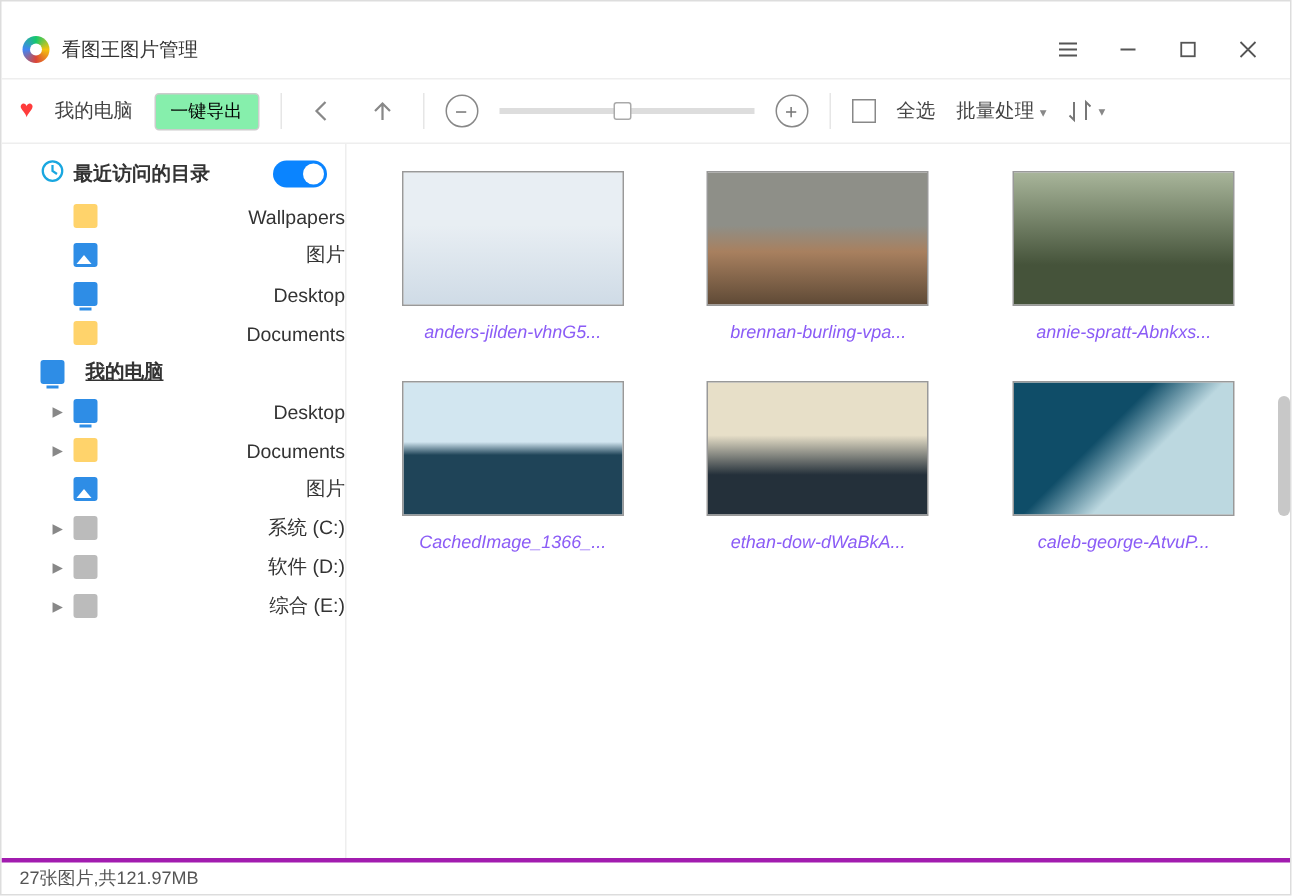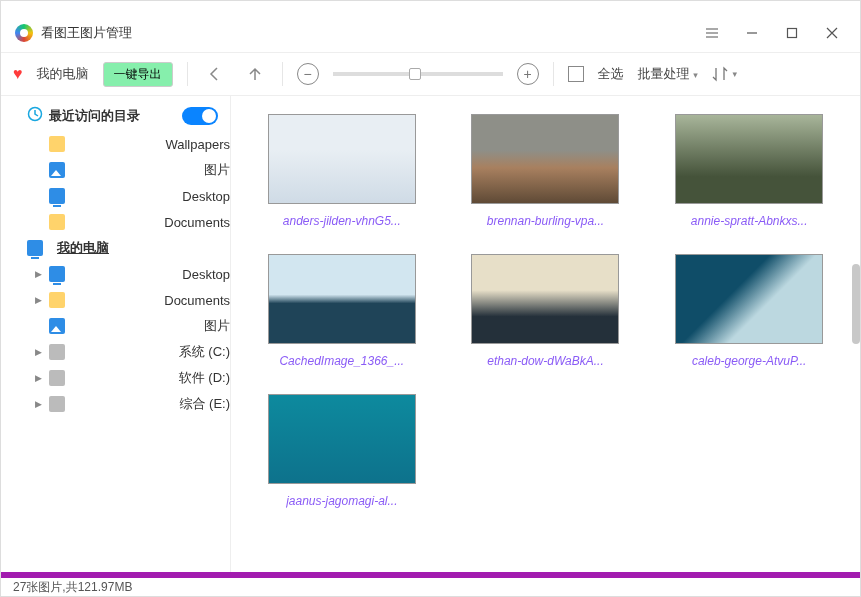--- a/index.html
+++ b/index.html
@@ -216,10 +216,6 @@
           <div class="thumb-img bg-wave"></div>
           <div class="thumb-label">caleb-george-AtvuP...</div>
         </div>
-        <div class="thumb-item">
-          <div class="thumb-img bg-teal"></div>
-          <div class="thumb-label">jaanus-jagomagi-al...</div>
-        </div>
       </div>
     <div class="vscroll"></div>
   </div>

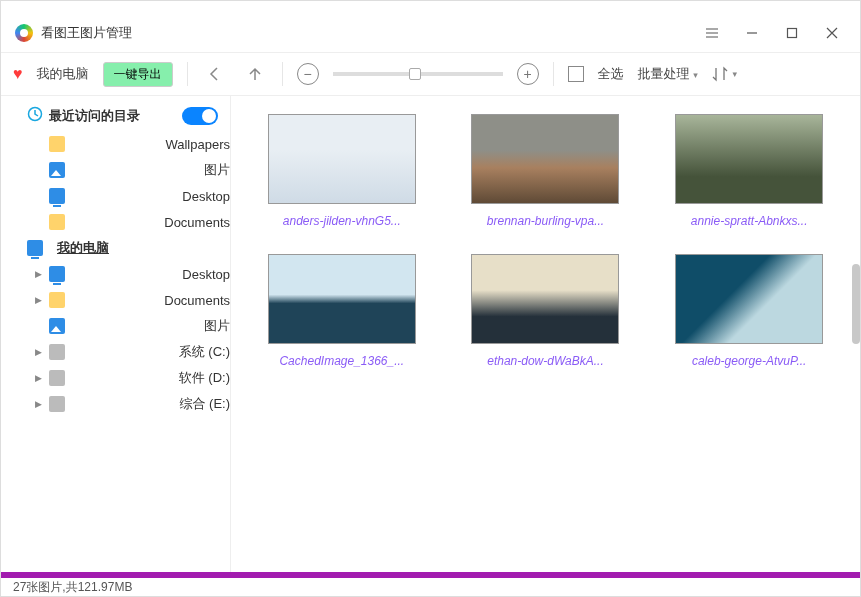--- a/index.html
+++ b/index.html
@@ -40,7 +40,7 @@
 .thumb-item { display: flex; flex-direction: column; align-items: center; gap: 10px; cursor: pointer; }
 .thumb-img { width: 148px; height: 90px; background: #ccc; border: 1px solid #999; }
 .thumb-label { font-size: 12px; color: #8b5cf6; max-width: 148px; white-space: nowrap; overflow: hidden; text-overflow: ellipsis; text-align: center; font-style: italic; }
-.statusbar { height: 24px; border-top: 6px solid #a21caf; font-size: 12px; color: #555; display: flex; align-items: center; padding: 0 12px; }
+.statusbar { height: 24px; border-top: 3px solid #a21caf; font-size: 12px; color: #555; display: flex; align-items: center; padding: 0 12px; }
 .vscroll { position: absolute; right: 0; top: 168px; width: 8px; height: 80px; background: #c8c8c8; border-radius: 4px; }
 
 

